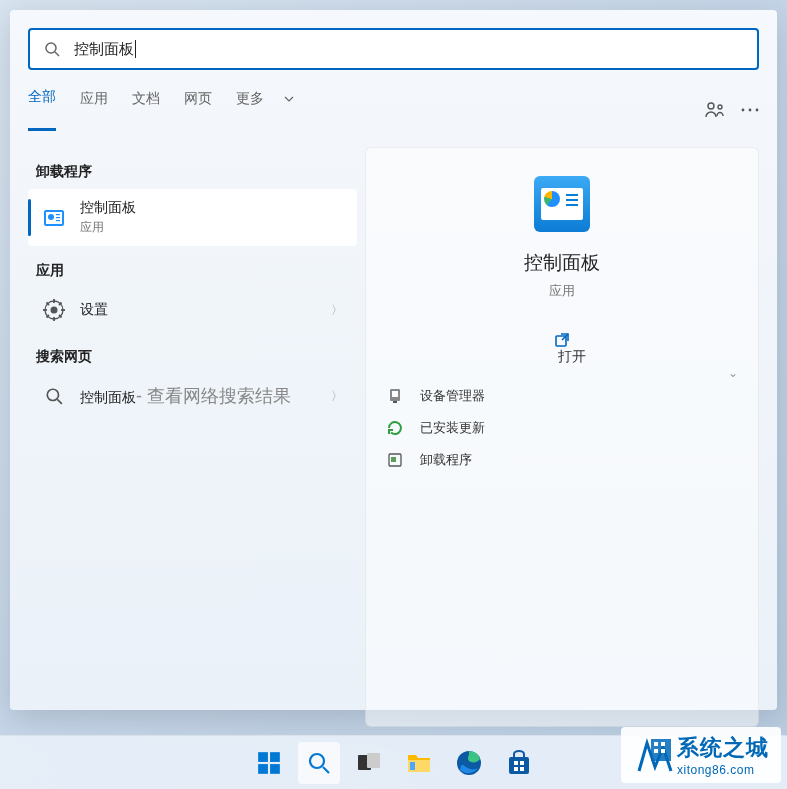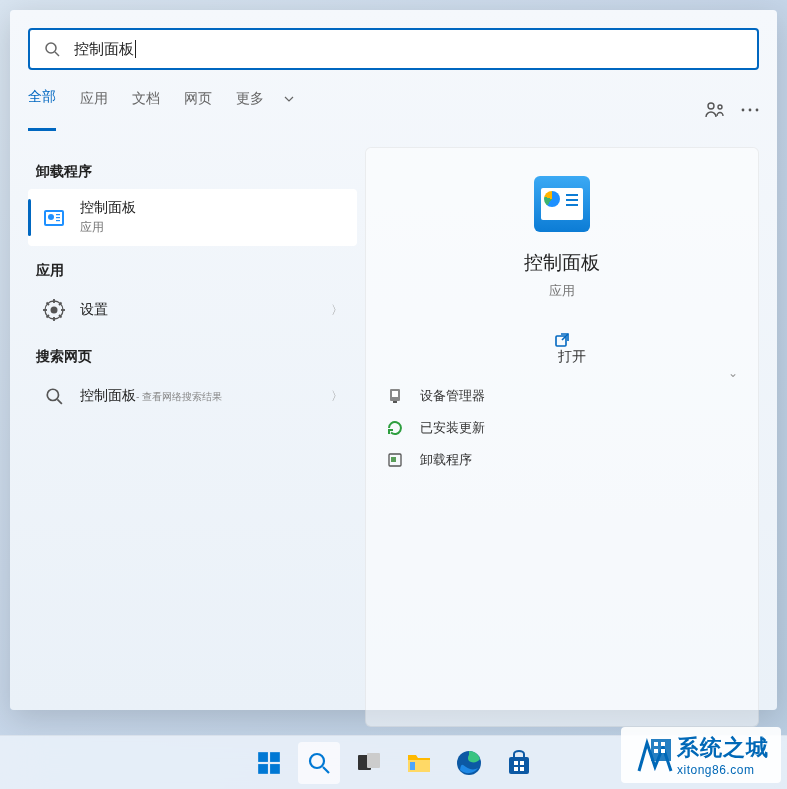--- a/index.html
+++ b/index.html
@@ -32,7 +32,7 @@
     .result-text { margin-left: 14px; flex: 1; }
     .result-title { font-size: 14px; color: #222; }
     .result-sub { font-size: 12px; color: #777; margin-top: 2px; }
-    .result-extra { font-size: 10px; color: #888; }
+    .result-extra { font-size: 18px; color: #888; }
     .chevron { color: #999; font-size: 12px; }
     
     .detail-icon-wrap { display: flex; justify-content: center; margin-bottom: 18px; }

